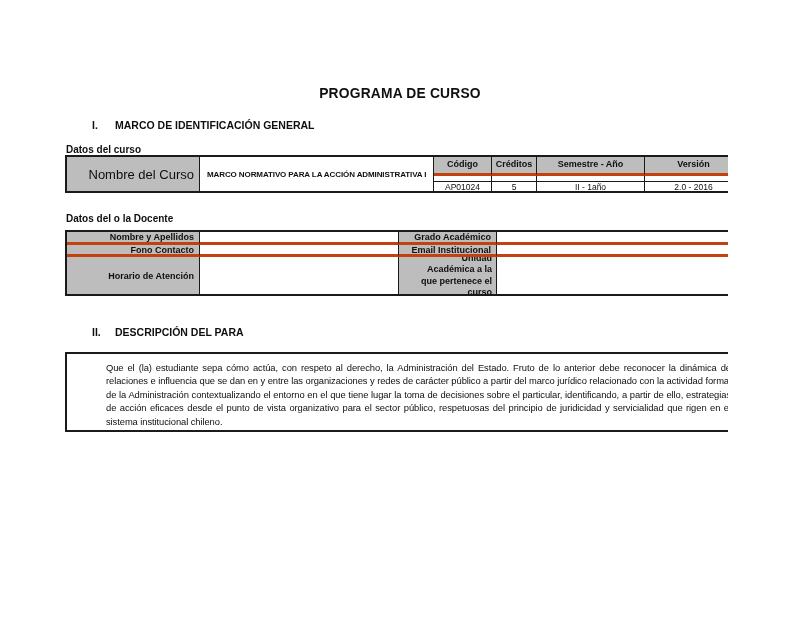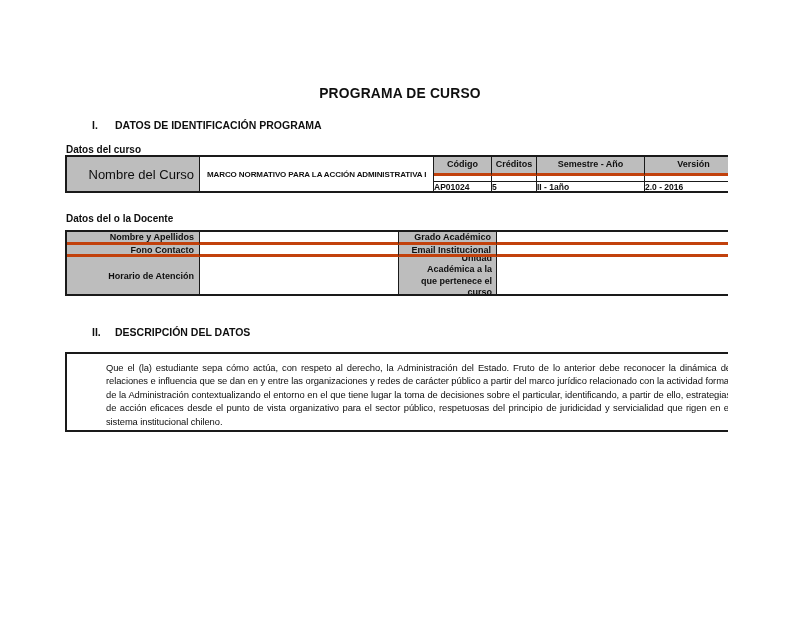--- a/index.html
+++ b/index.html
@@ -81,7 +81,7 @@
   <div class="page-title">PROGRAMA DE CURSO</div>
 
   <div class="sec sec1">
-    <span class="num">I.</span><span>DATOS DE IDENTIFICACIÓN PROGRAMA</span>
+    <span class="num">I.</span><span>MARCO DE IDENTIFICACIÓN GENERAL</span>
   </div>
 
   <div class="caption cap1">Datos del curso</div>

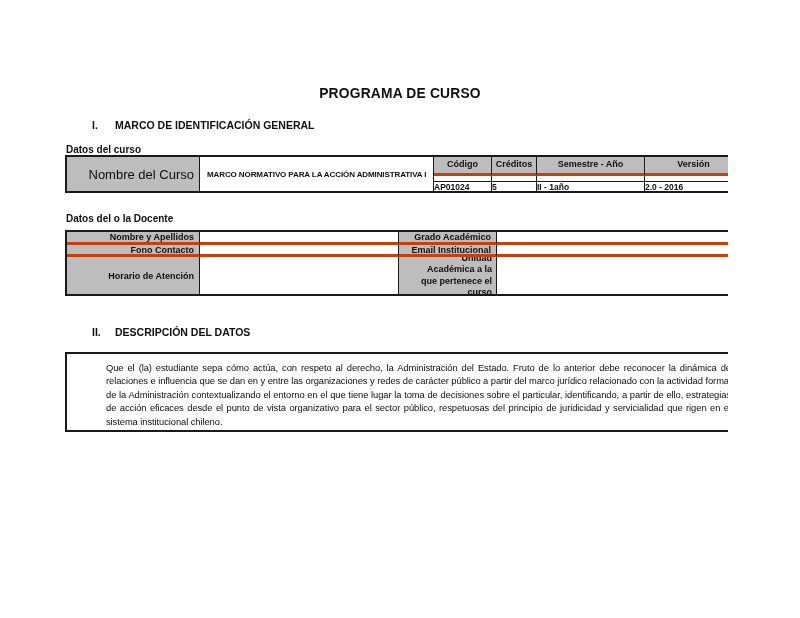--- a/index.html
+++ b/index.html
@@ -43,7 +43,7 @@
   }
   .t1-h{grid-row:1;text-align:center;font-weight:bold;padding-top:2px;font-size:9px;}
   .t1-sp{grid-row:2;}
-  .t1-v{grid-row:3;font-weight:bold;font-size:8.5px;line-height:10px;}
+  .t1-v{grid-row:3;text-align:center;font-weight:normal;font-size:8.5px;line-height:10px;}
   .gc3{grid-column:3;} .gc4{grid-column:4;} .gc5{grid-column:5;} .gc6{grid-column:6;}
 
   

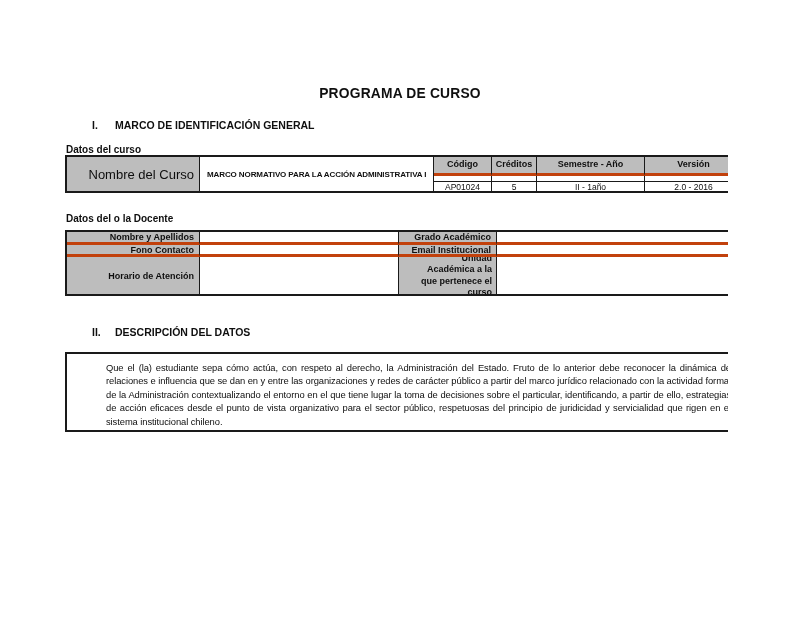--- a/index.html
+++ b/index.html
@@ -129,7 +129,7 @@
   </div>
 
   <div class="sec sec2">
-    <span class="num">II.</span><span>DESCRIPCIÓN DEL DATOS</span>
+    <span class="num">II.</span><span>DESCRIPCIÓN DEL PARA</span>
   </div>
 
   <div class="desc-box">

